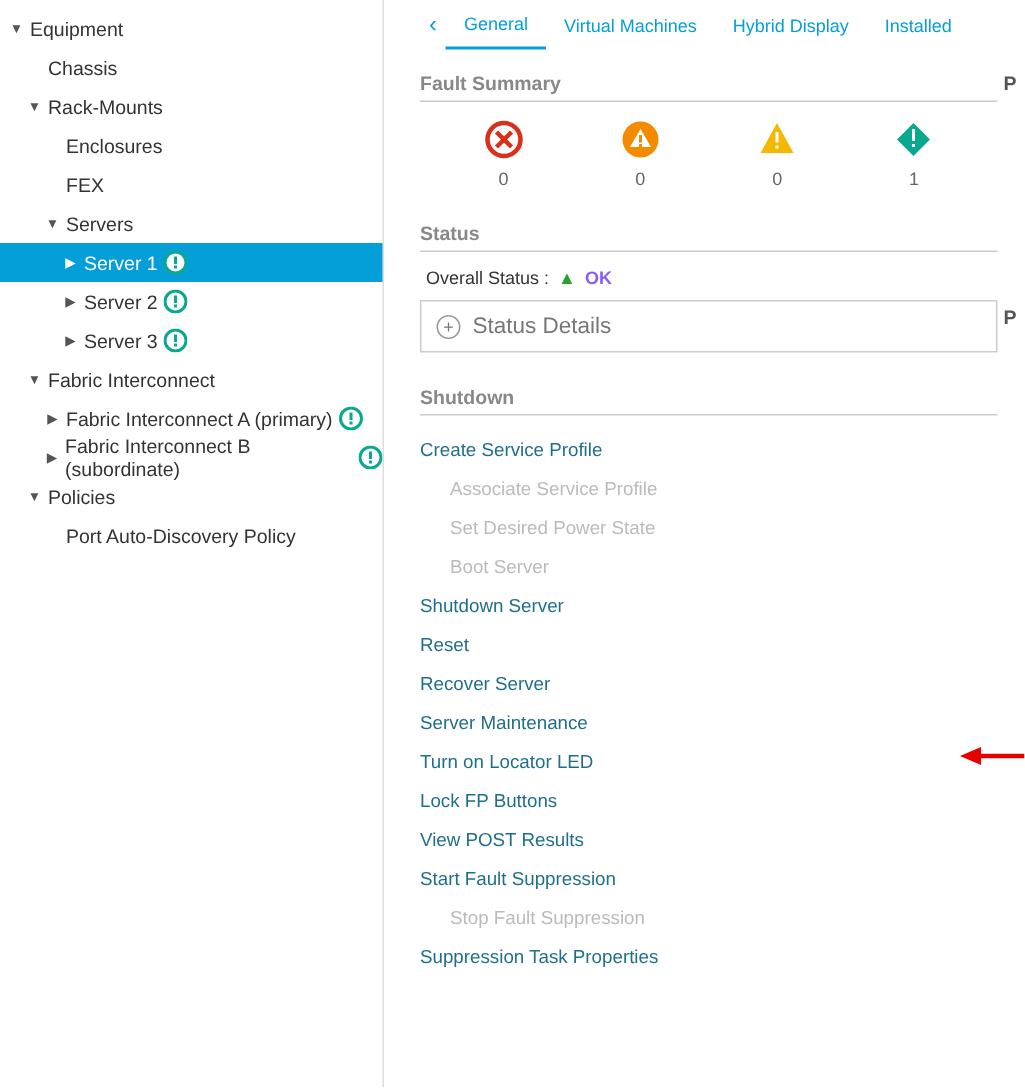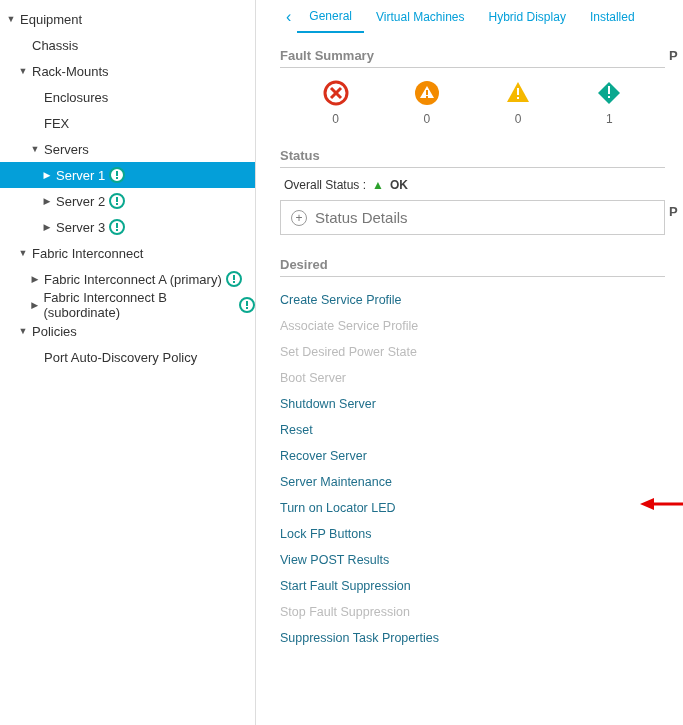--- a/index.html
+++ b/index.html
@@ -22,7 +22,7 @@
   .fault-col { display: flex; flex-direction: column; align-items: center; gap: 6px; min-width: 60px; }
   .fault-count { font-size: 12px; color: #666; }
   .status-line { margin-top: 10px; font-size: 12px; display: flex; gap: 6px; padding-left: 4px; }
-  .status-ok { color: #404040; font-weight: bold; }
+  .status-ok { color: #8b5cf6; font-weight: bold; }
   .up-arrow { color: #2ca02c; font-size: 12px; }
   .details-box { border: 1px solid #ccc; margin-top: 8px; padding: 8px 10px; display: flex; align-items: center; gap: 8px; color: #777; font-size: 15px; cursor: pointer; }
   .plus-circle { width: 16px; height: 16px; border: 1px solid #999; border-radius: 50%; display: inline-flex; align-items: center; justify-content: center; font-size: 12px; color: #777; }

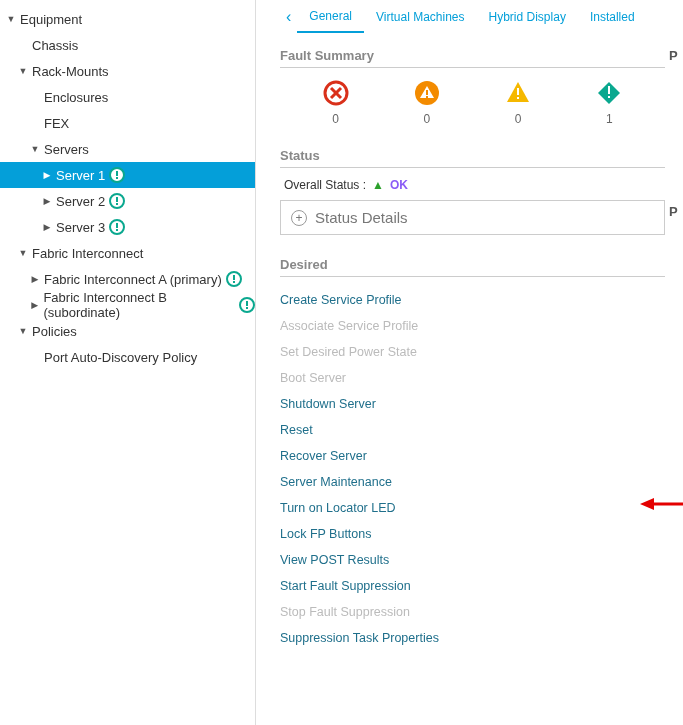--- a/index.html
+++ b/index.html
@@ -176,7 +176,7 @@
     <span>Status Details</span>
   </div>
 
-  <div class="section-title" style="margin-top:22px">Desired</div>
+  <div class="section-title" style="margin-top:22px">Shutdown</div>
   <div class="hr"></div>
   <div class="actions-list">
     <div class="action-link">Create Service Profile</div>

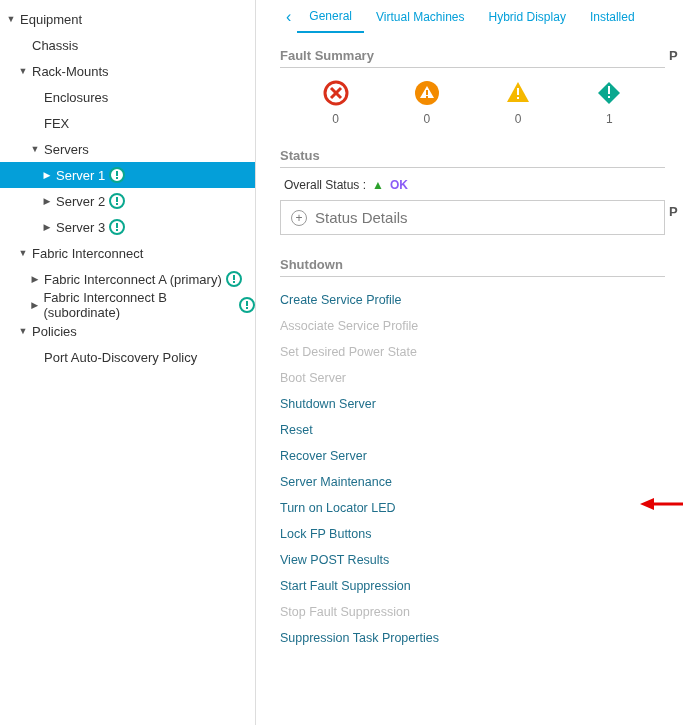--- a/index.html
+++ b/index.html
@@ -28,7 +28,7 @@
   .plus-circle { width: 16px; height: 16px; border: 1px solid #999; border-radius: 50%; display: inline-flex; align-items: center; justify-content: center; font-size: 12px; color: #777; }
   .actions-list { margin-top: 10px; display: flex; flex-direction: column; }
   .action-link { color: #1f6f8b; font-size: 12.5px; padding: 6px 0; cursor: pointer; }
-  .action-link.disabled { color: #bbb; cursor: default; }
+  .action-link.disabled { color: #bbb; cursor: default; margin-left: 20px; }
   .chev { font-size: 10px; color: #888; margin-left: 2px; }
   .red-arrow { position: absolute; left: 384px; top: 494px; }
   .right-cut { position: absolute; right: 0; top: 48px; width: 14px; color: #555; font-weight: bold; }

